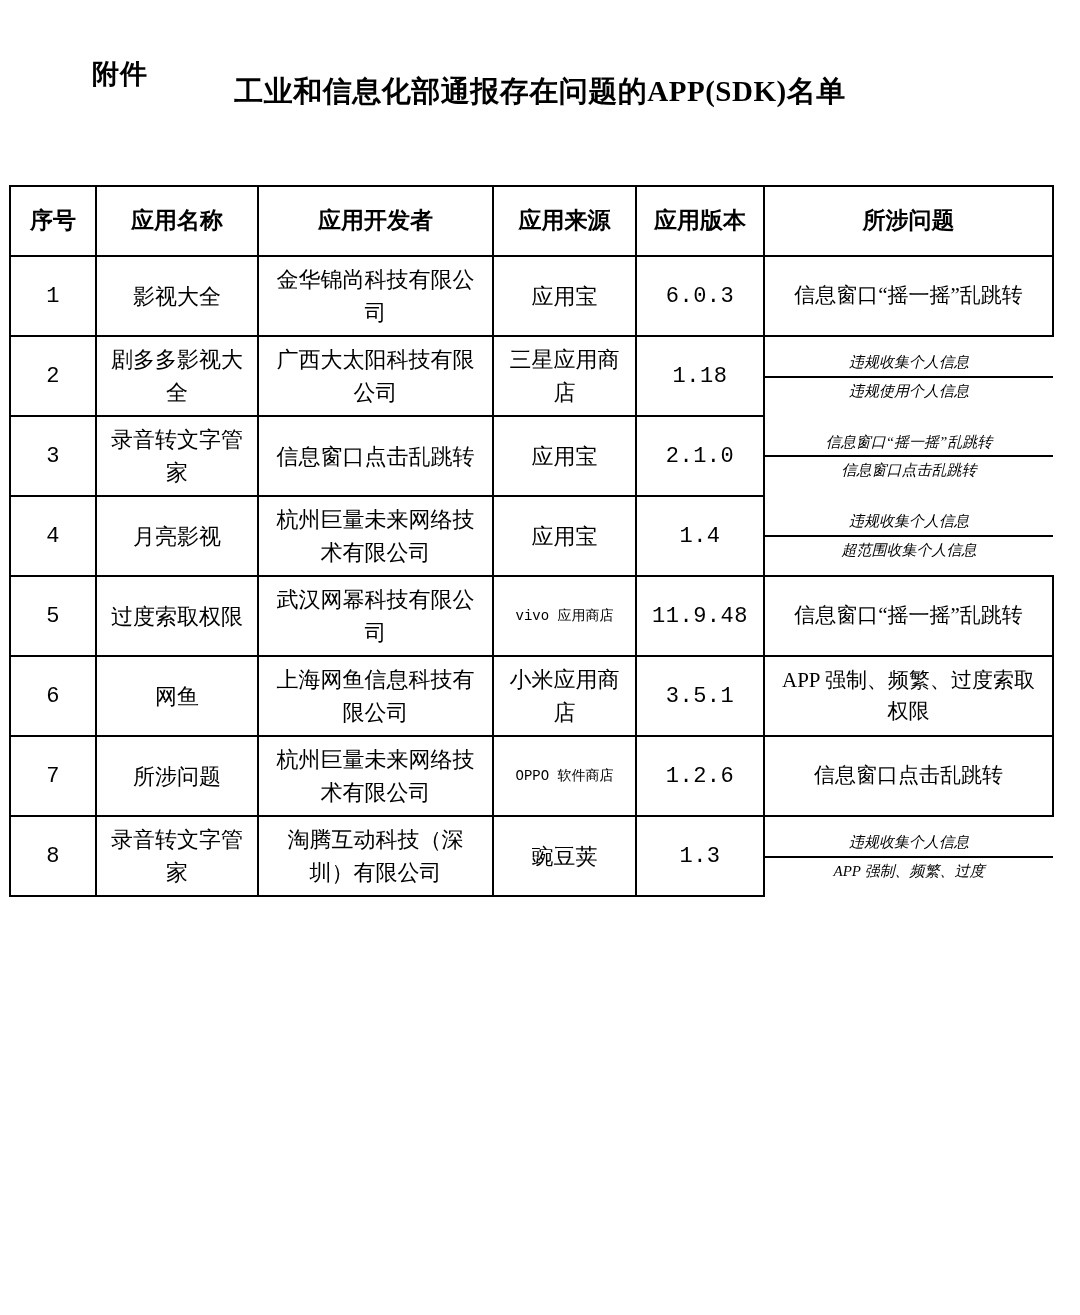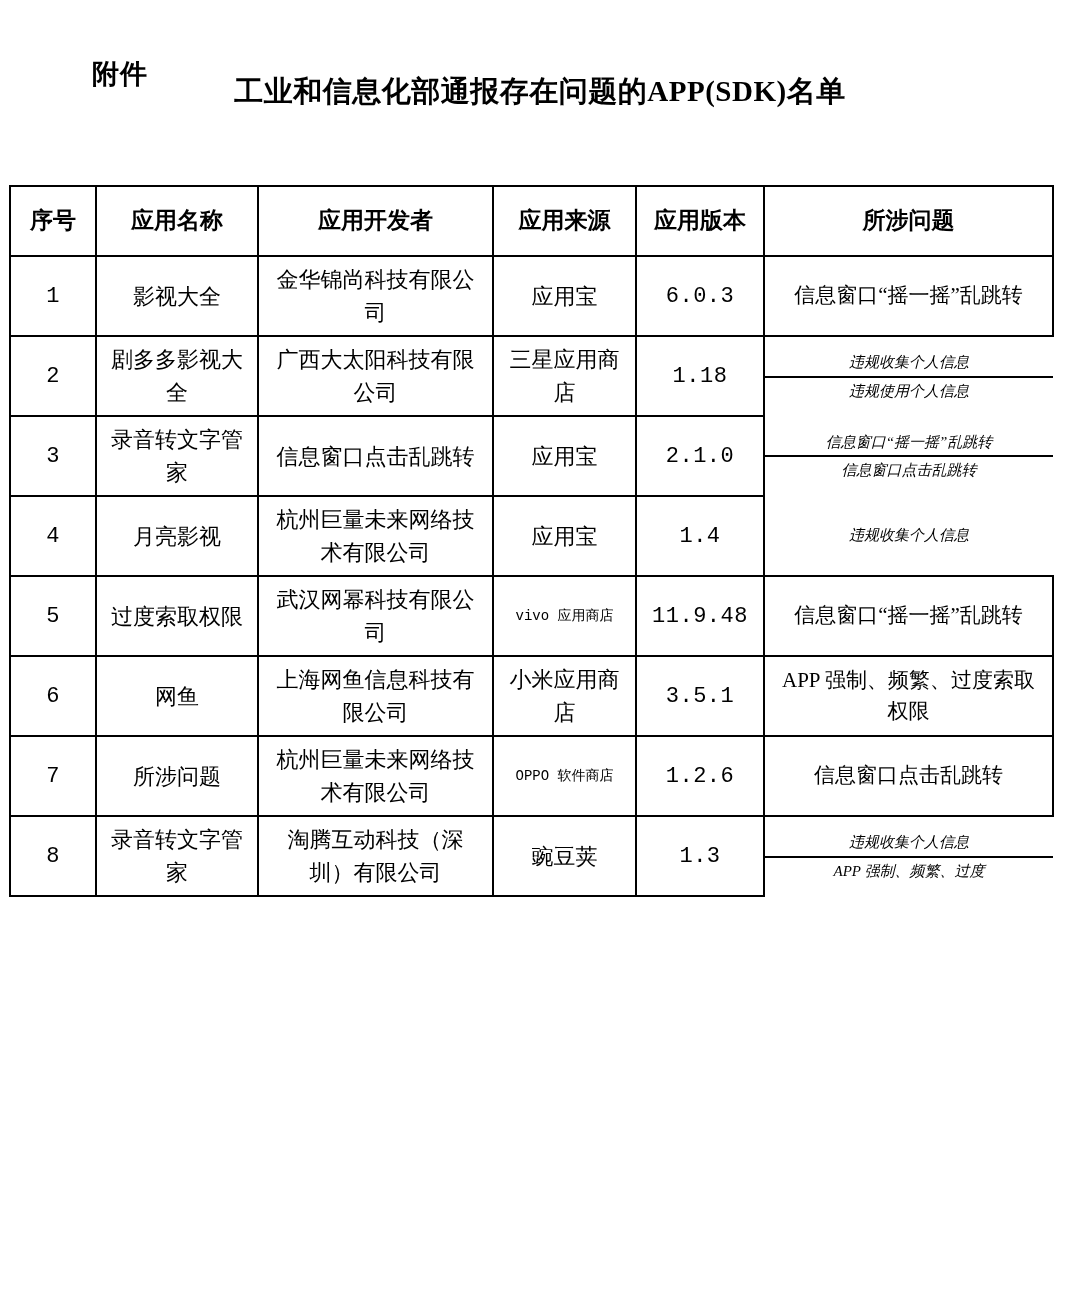--- a/index.html
+++ b/index.html
@@ -196,6 +196,9 @@
                 <tr>
                   <td>违规收集个人信息</td>
                 </tr>
+            <tr>
+                  <td>超范围收集个人信息</td>
+                </tr>
           </tbody>
             </table>
         </td>

